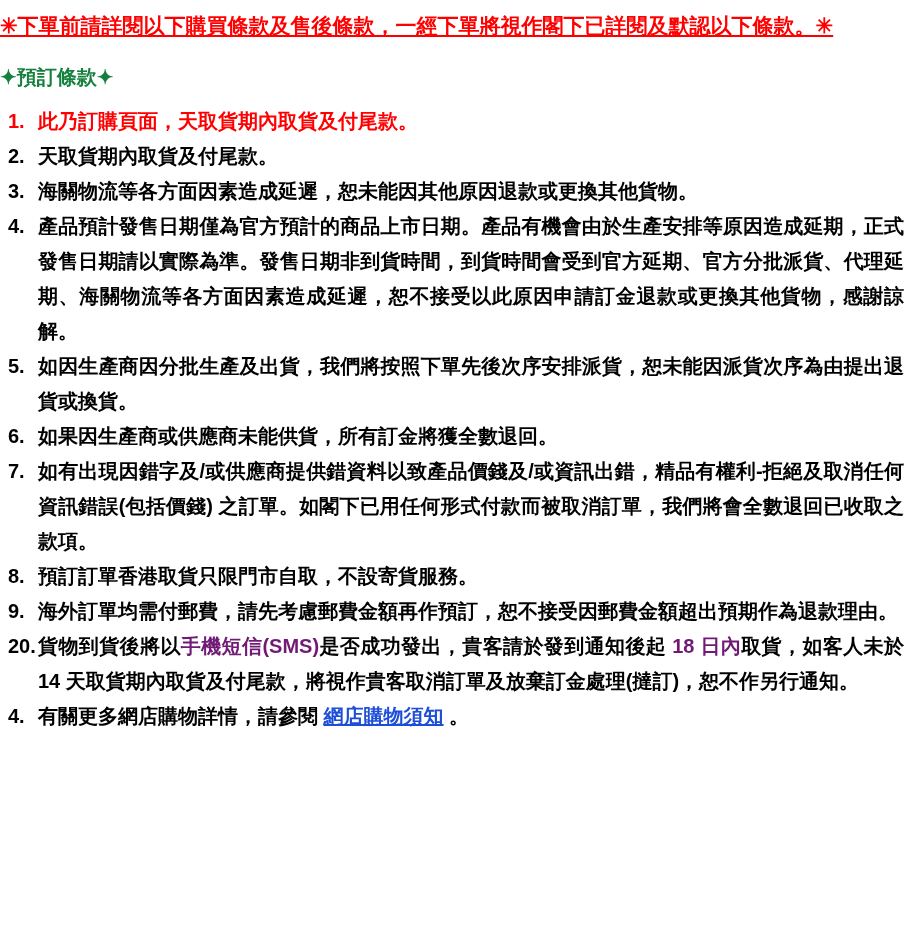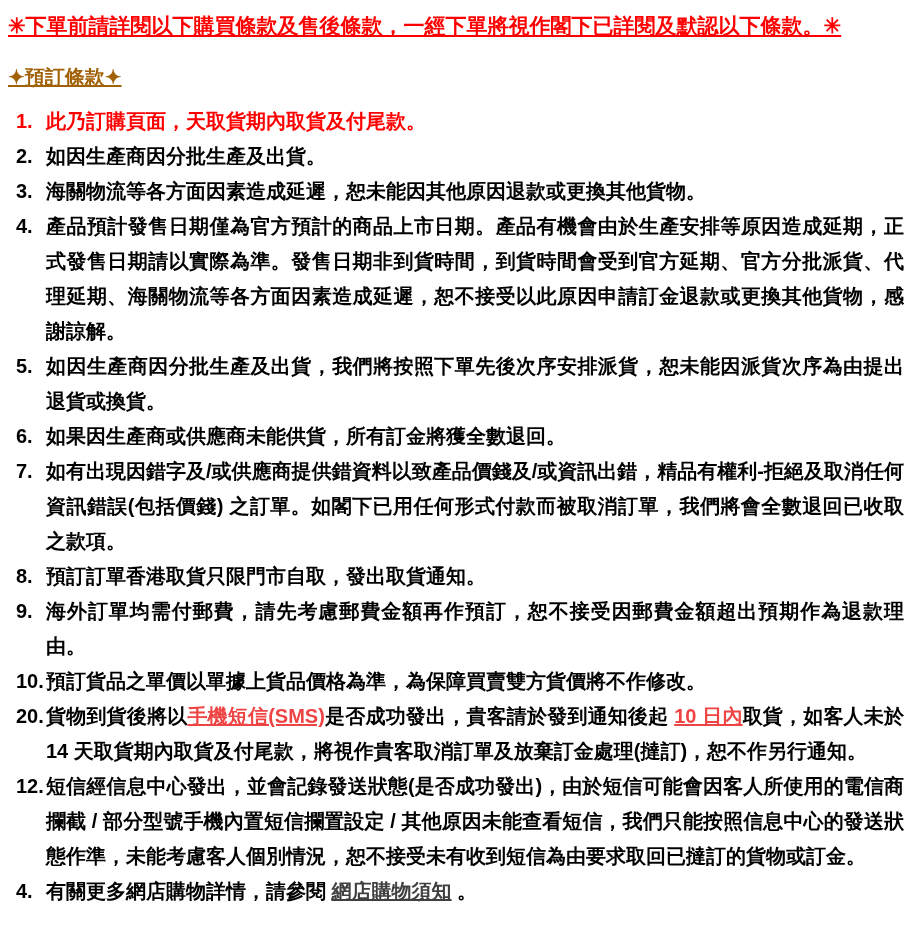--- a/index.html
+++ b/index.html
@@ -16,7 +16,7 @@
     color: #000000;
   }
   .page {
-    padding: 13px 9px 0 8px;
+    padding: 13px 9px 0 0;
     box-sizing: border-box;
   }
   .notice {

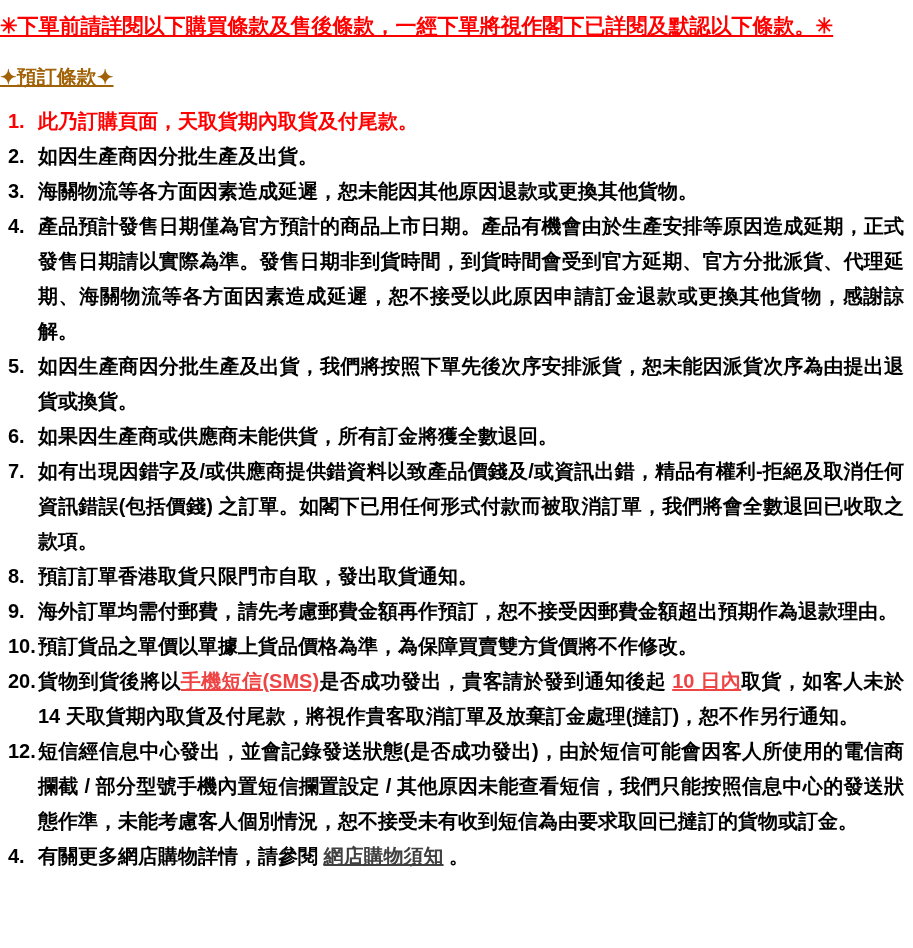--- a/index.html
+++ b/index.html
@@ -28,10 +28,9 @@
     white-space: nowrap;
   }
   .section-title {
-    color: #a16207;
+    color: #15803d;
     font-size: 20px;
     line-height: 28px;
-    text-decoration: underline;
     margin-bottom: 13px;
   }
   ol.terms {

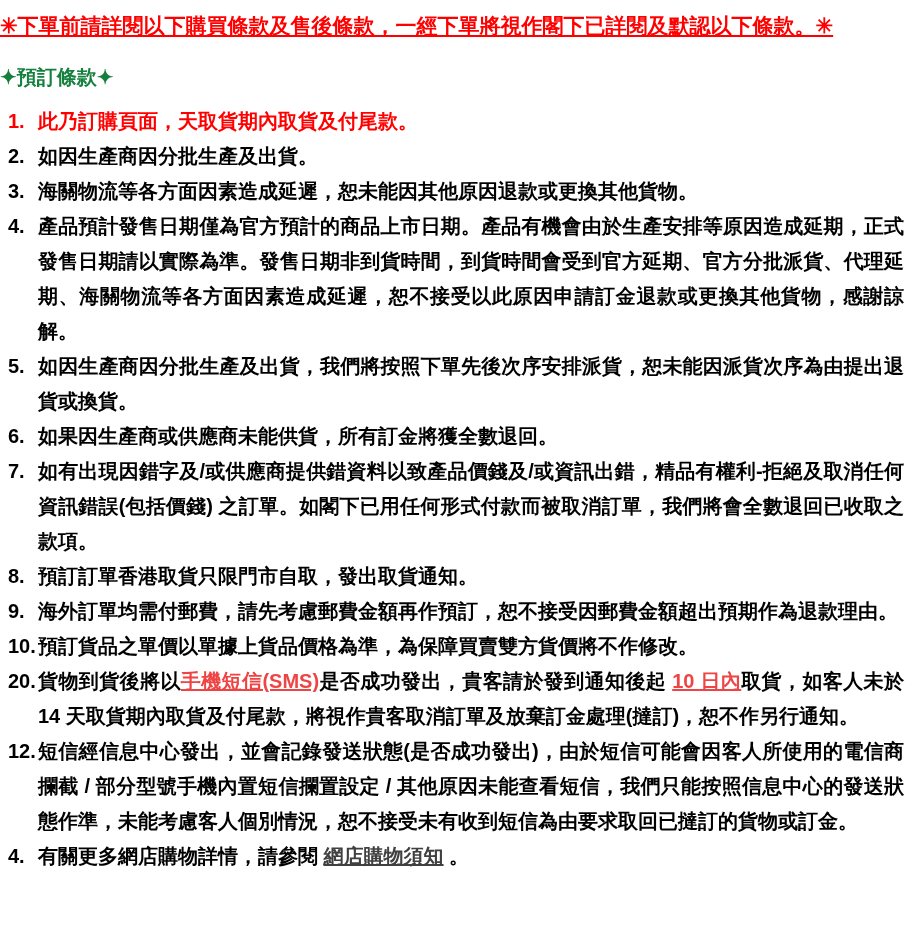--- a/index.html
+++ b/index.html
@@ -79,7 +79,7 @@
   </li>
       <li class="term">
     <span class="num">2.</span>
-    <span class="text"><span>如因生產商因分批生產及出貨。</span></span>
+    <span class="text"><span>天取貨期內取貨及付尾款。</span></span>
   </li>
       <li class="term">
     <span class="num">3.</span>

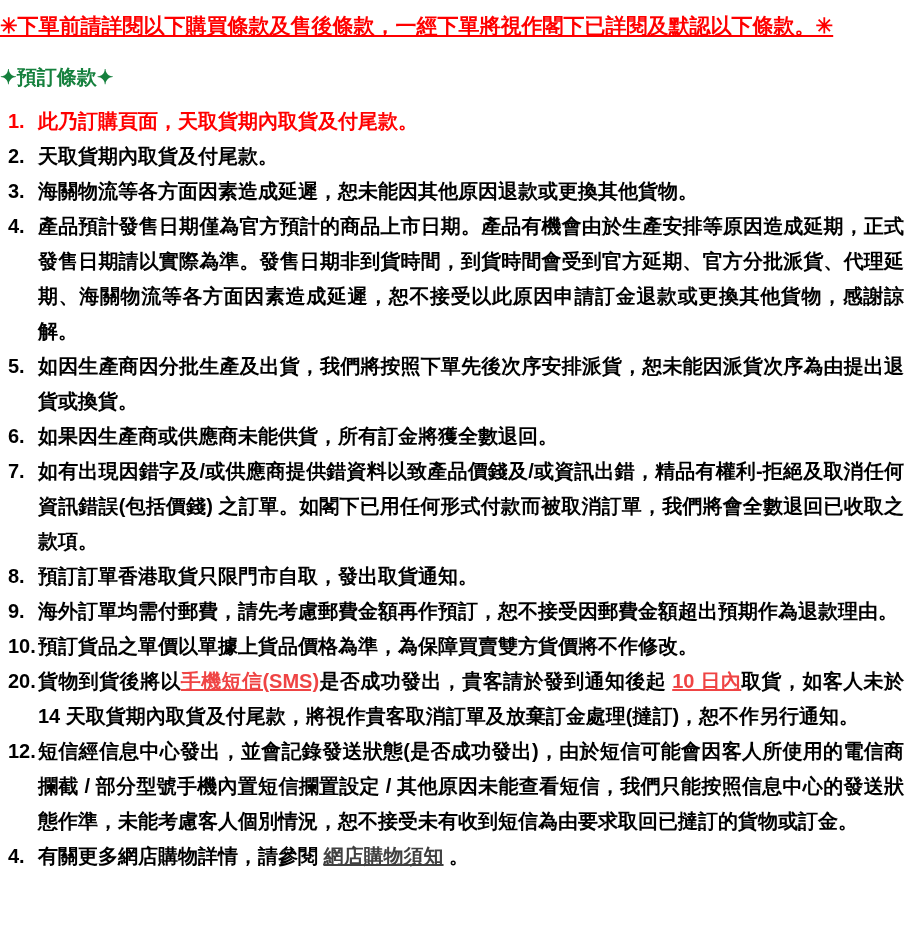--- a/index.html
+++ b/index.html
@@ -103,7 +103,7 @@
   </li>
       <li class="term">
     <span class="num">8.</span>
-    <span class="text"><span>預訂訂單香港取貨只限門市自取，發出取貨通知。</span></span>
+    <span class="text"><span>預訂訂單香港取貨只限門市自取，不設寄貨服務。</span></span>
   </li>
       <li class="term">
     <span class="num">9.</span>

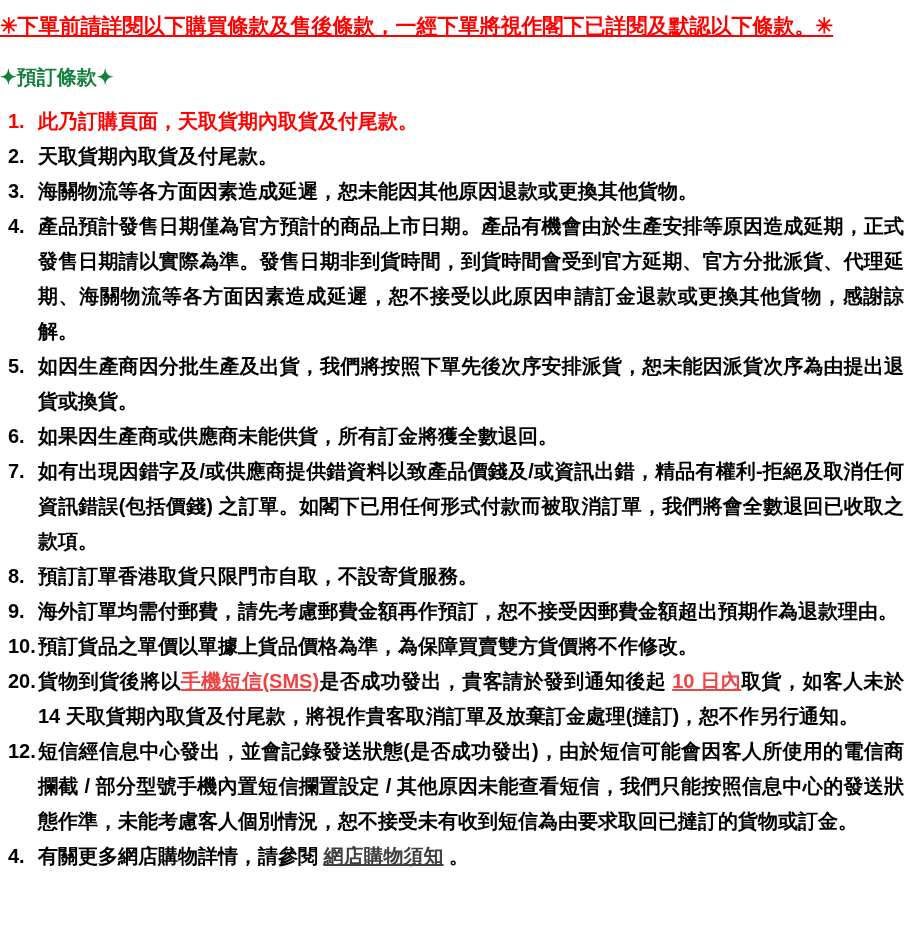--- a/index.html
+++ b/index.html
@@ -110,10 +110,6 @@
     <span class="text"><span>海外訂單均需付郵費，請先考慮郵費金額再作預訂，恕不接受因郵費金額超出預期作為退款理由。</span></span>
   </li>
       <li class="term">
-    <span class="num">10.</span>
-    <span class="text"><span>預訂貨品之單價以單據上貨品價格為準，為保障買賣雙方貨價將不作修改。</span></span>
-  </li>
-      <li class="term">
     <span class="num">20.</span>
     <span class="text"><span>貨物到貨後將以</span><span class="seg-red">手機短信(SMS)</span><span>是否成功發出，貴客請於發到通知後起 </span><span class="seg-red">10 日內</span><span>取貨，如客人未於 14 天取貨期內取貨及付尾款，將視作貴客取消訂單及放棄訂金處理(撻訂)，恕不作另行通知。</span></span>
   </li>

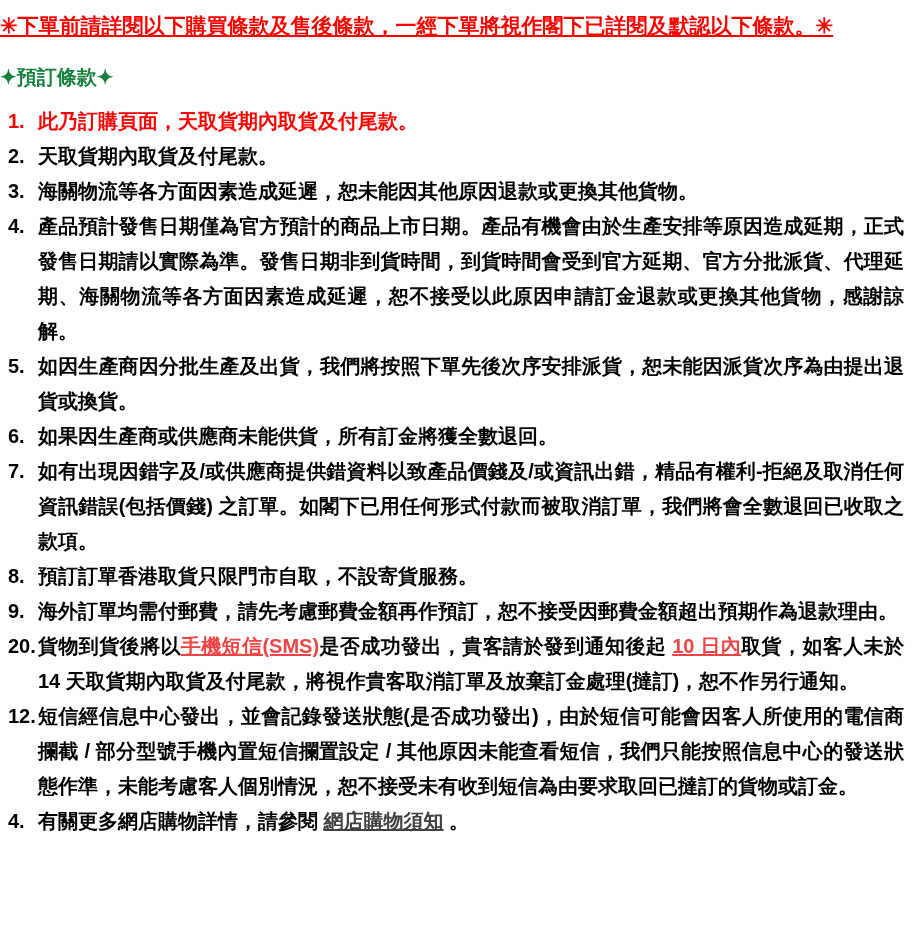--- a/index.html
+++ b/index.html
@@ -55,8 +55,7 @@
     color: #ff0000;
   }
   .seg-red {
-    color: #ef4444;
-    text-decoration: underline;
+    color: #701a75;
   }
   a.seg-link {
     color: #404040;

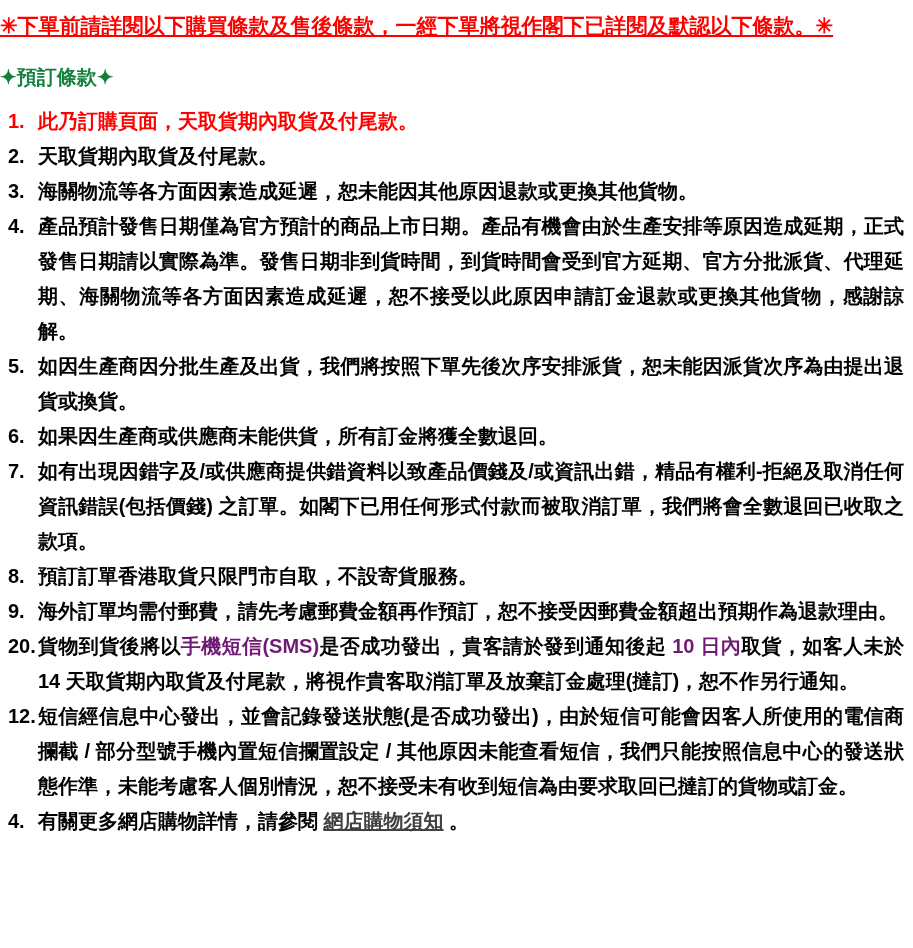--- a/index.html
+++ b/index.html
@@ -110,7 +110,7 @@
   </li>
       <li class="term">
     <span class="num">20.</span>
-    <span class="text"><span>貨物到貨後將以</span><span class="seg-red">手機短信(SMS)</span><span>是否成功發出，貴客請於發到通知後起 </span><span class="seg-red">10 日內</span><span>取貨，如客人未於 14 天取貨期內取貨及付尾款，將視作貴客取消訂單及放棄訂金處理(撻訂)，恕不作另行通知。</span></span>
+    <span class="text"><span>貨物到貨後將以</span><span class="seg-red">手機短信(SMS)</span><span>是否成功發出，貴客請於發到通知後起 </span><span class="seg-red">18 日內</span><span>取貨，如客人未於 14 天取貨期內取貨及付尾款，將視作貴客取消訂單及放棄訂金處理(撻訂)，恕不作另行通知。</span></span>
   </li>
       <li class="term">
     <span class="num">12.</span>

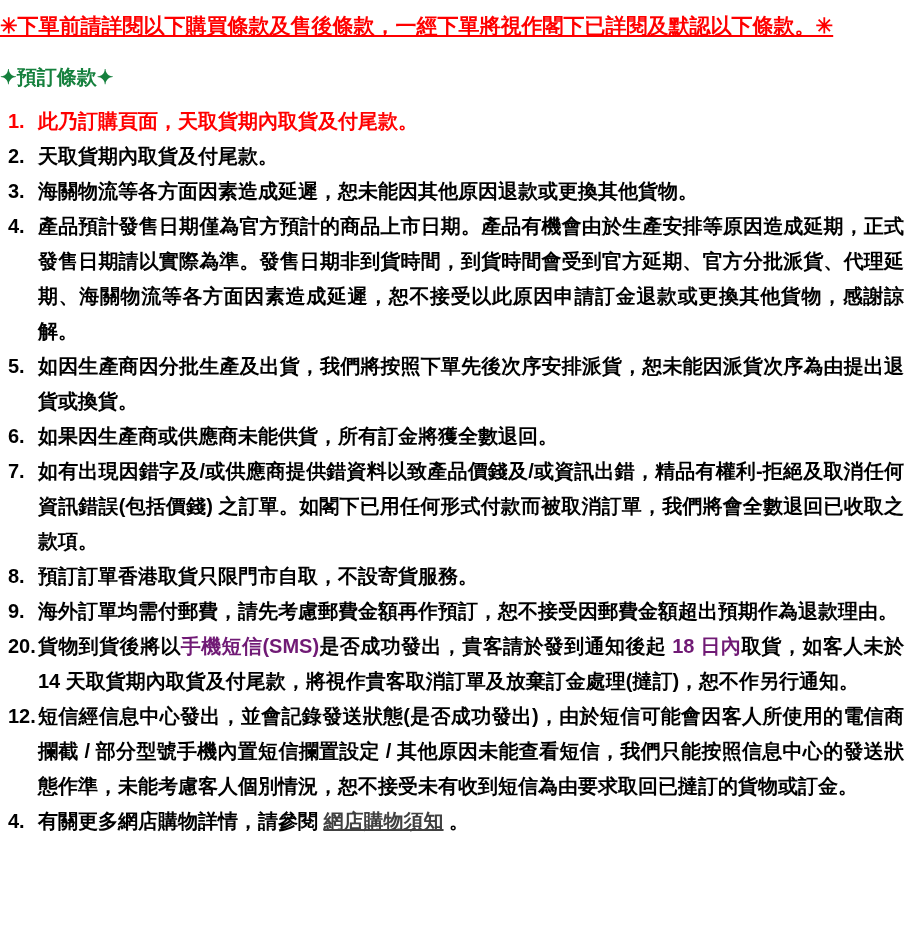--- a/index.html
+++ b/index.html
@@ -113,10 +113,6 @@
     <span class="text"><span>貨物到貨後將以</span><span class="seg-red">手機短信(SMS)</span><span>是否成功發出，貴客請於發到通知後起 </span><span class="seg-red">18 日內</span><span>取貨，如客人未於 14 天取貨期內取貨及付尾款，將視作貴客取消訂單及放棄訂金處理(撻訂)，恕不作另行通知。</span></span>
   </li>
       <li class="term">
-    <span class="num">12.</span>
-    <span class="text"><span>短信經信息中心發出，並會記錄發送狀態(是否成功發出)，由於短信可能會因客人所使用的電信商攔截 / 部分型號手機內置短信攔置設定 / 其他原因未能查看短信，我們只能按照信息中心的發送狀態作準，未能考慮客人個別情況，恕不接受未有收到短信為由要求取回已撻訂的貨物或訂金。</span></span>
-  </li>
-      <li class="term">
     <span class="num">4.</span>
     <span class="text"><span>有關更多網店購物詳情，請參閱 </span><a href="#" class="seg-link">網店購物須知</a><span> 。</span></span>
   </li>

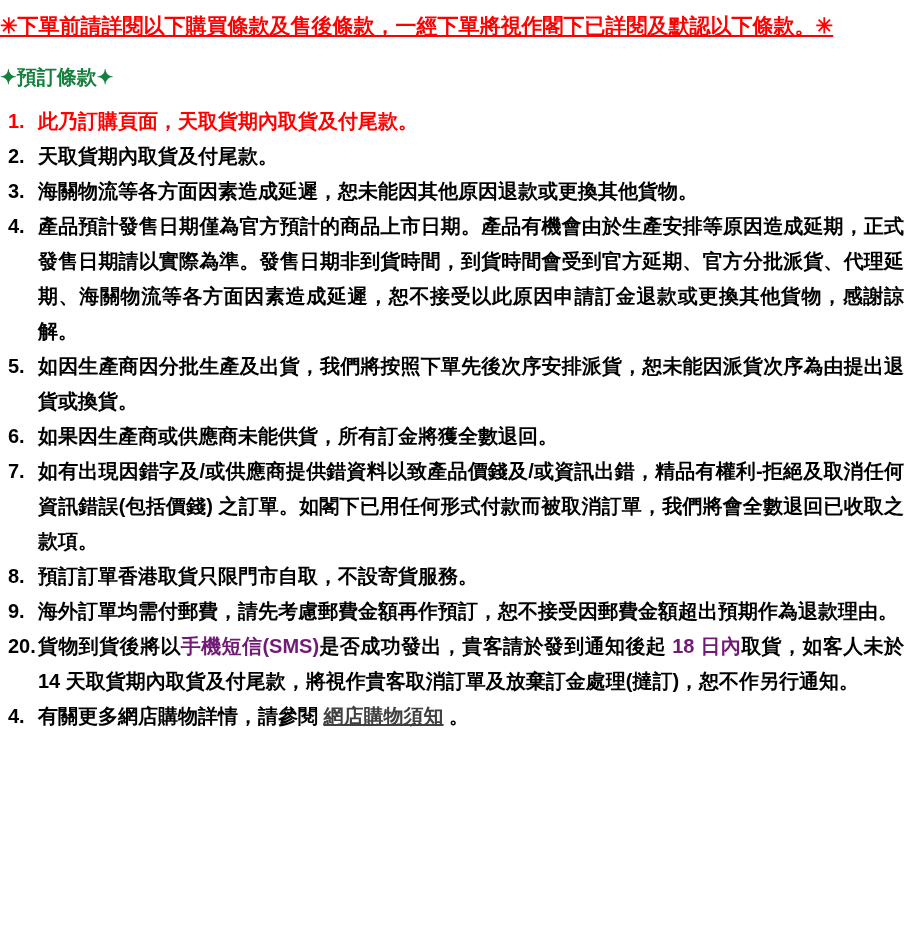--- a/index.html
+++ b/index.html
@@ -58,7 +58,7 @@
     color: #701a75;
   }
   a.seg-link {
-    color: #404040;
+    color: #1d4ed8;
     text-decoration: underline;
     cursor: pointer;
   }

